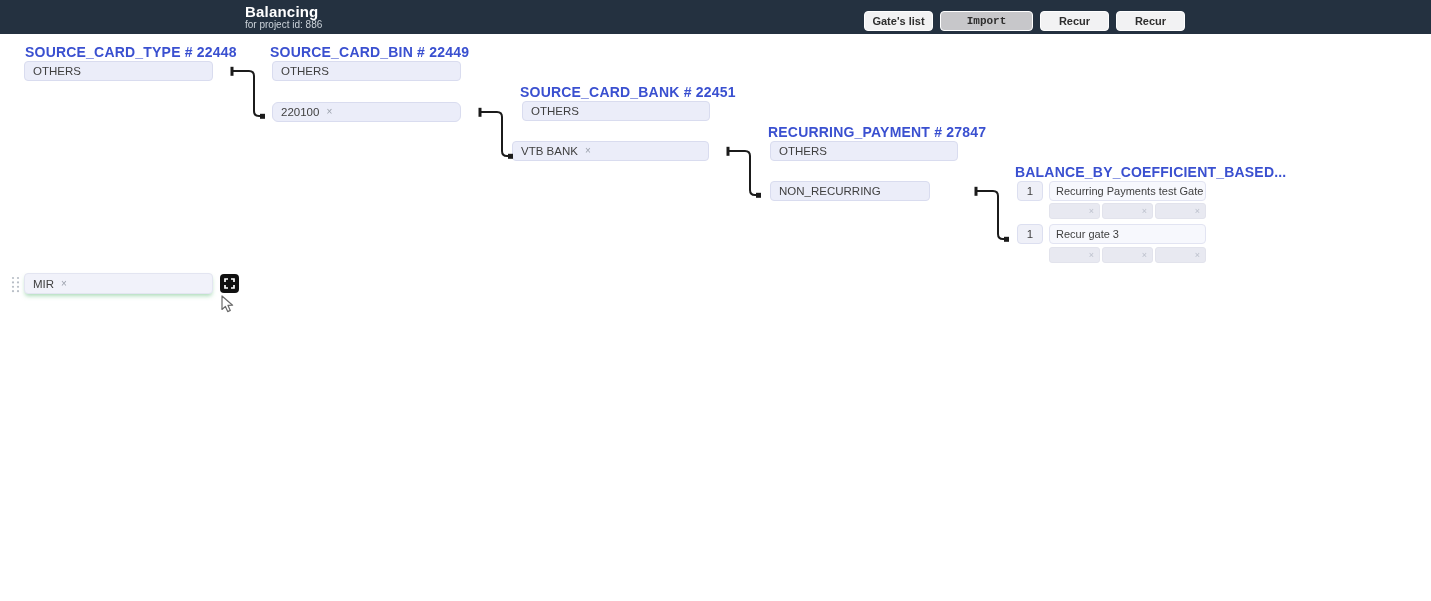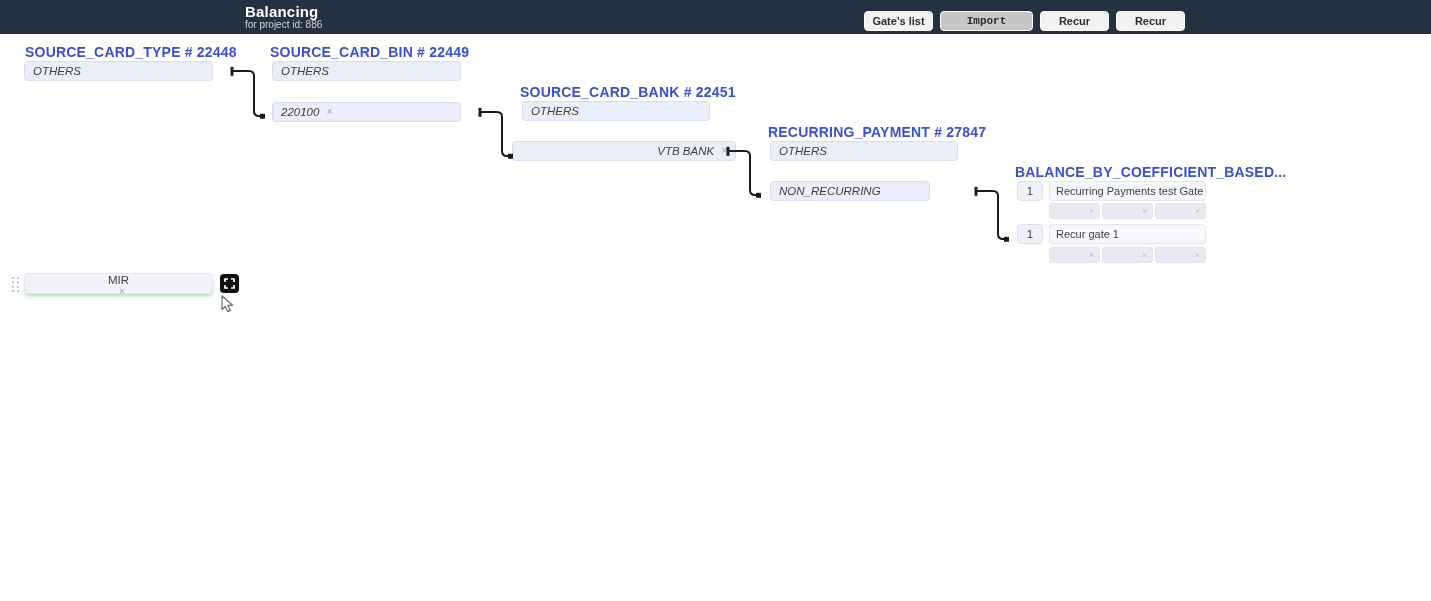--- a/index.html
+++ b/index.html
@@ -35,7 +35,7 @@
     position:absolute;width:189px;height:20px;box-sizing:border-box;
     background:#ebedf9;border:1px solid #d9dcef;border-radius:4px;
     font-size:11.5px;color:#3f3f3f;display:flex;align-items:center;
-    padding:0 8px;white-space:nowrap;font-style:italic;
+    padding:0 8px;white-space:nowrap;
   }
   .node-box .x{
     margin-left:7px;color:#9aa0ab;font-size:10px;line-height:10px;cursor:pointer;

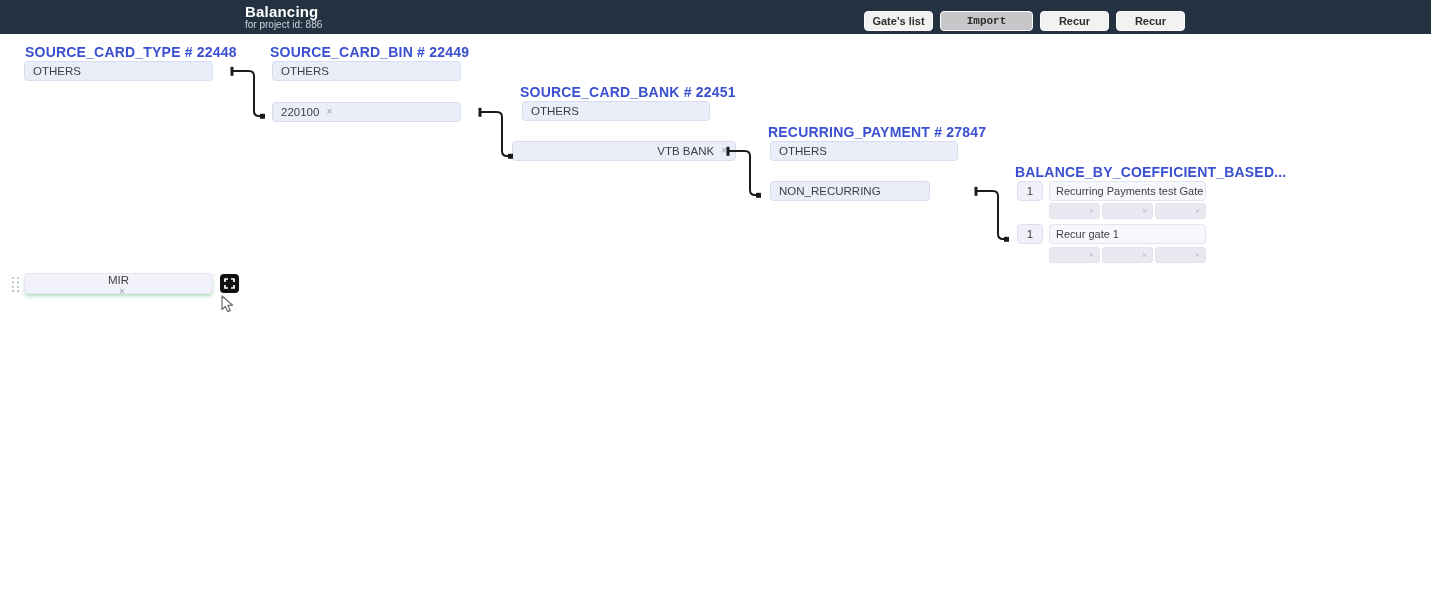--- a/index.html
+++ b/index.html
@@ -103,7 +103,7 @@
 <div class="node-box" style="left:272px;top:61px;">
   <span>OTHERS</span>
 </div>
-<div class="node-box" style="left:272px;top:102px;">
+<div class="node-box" style="left:272px;top:102px;border-radius:6px;">
   <span>220100</span>
   <span class="x">×</span>
 </div>

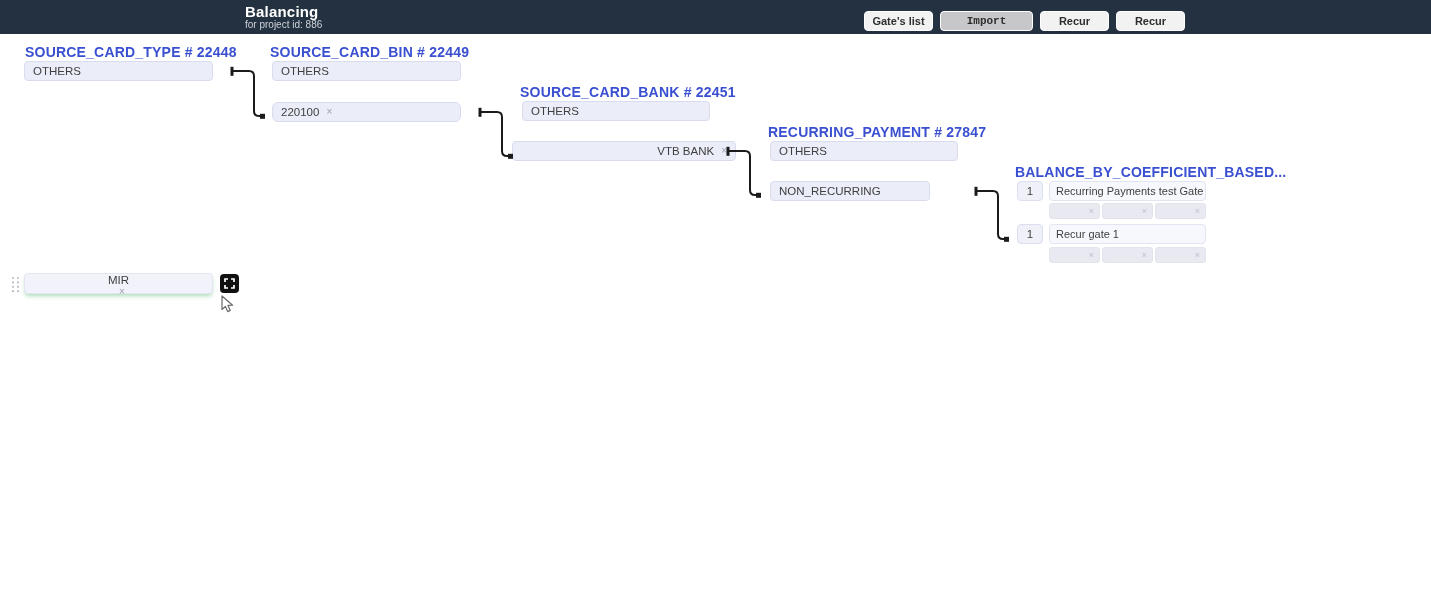--- a/index.html
+++ b/index.html
@@ -112,7 +112,7 @@
 <div class="node-box" style="left:522px;top:101px;width:188px;">
   <span>OTHERS</span>
 </div>
-<div class="node-box" style="left:512px;top:141px;width:224px;justify-content:flex-end;">
+<div class="node-box" style="left:512px;top:141px;width:197px;">
   <span>VTB BANK</span>
   <span class="x">×</span>
 </div>

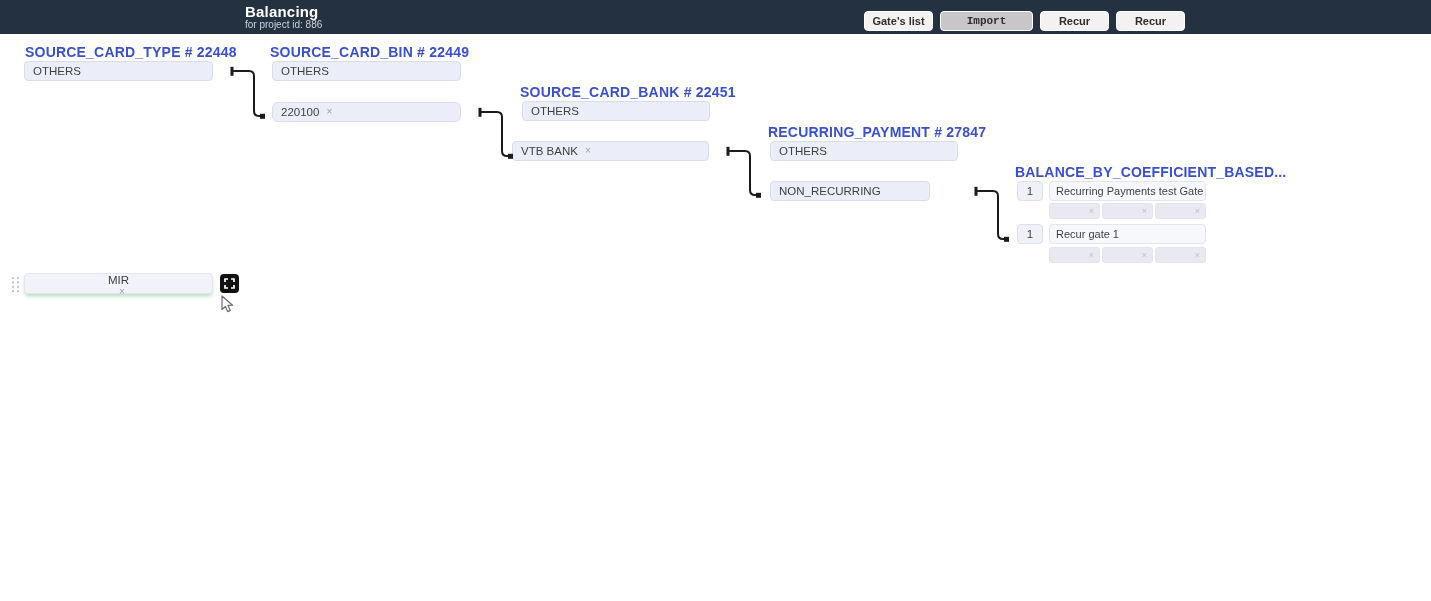--- a/index.html
+++ b/index.html
@@ -142,7 +142,7 @@
 </div>
 
 <div class="coef-box" style="left:1017px;top:224px;">1</div>
-<div class="gate-box" style="left:1049px;top:224px;">Recur gate 1</div>
+<div class="gate-box" style="left:1049px;top:224px;">Recur gate 3</div>
 <div class="slot-row" style="left:1049px;top:247px;">
   <div class="slot">
       <span>×</span>

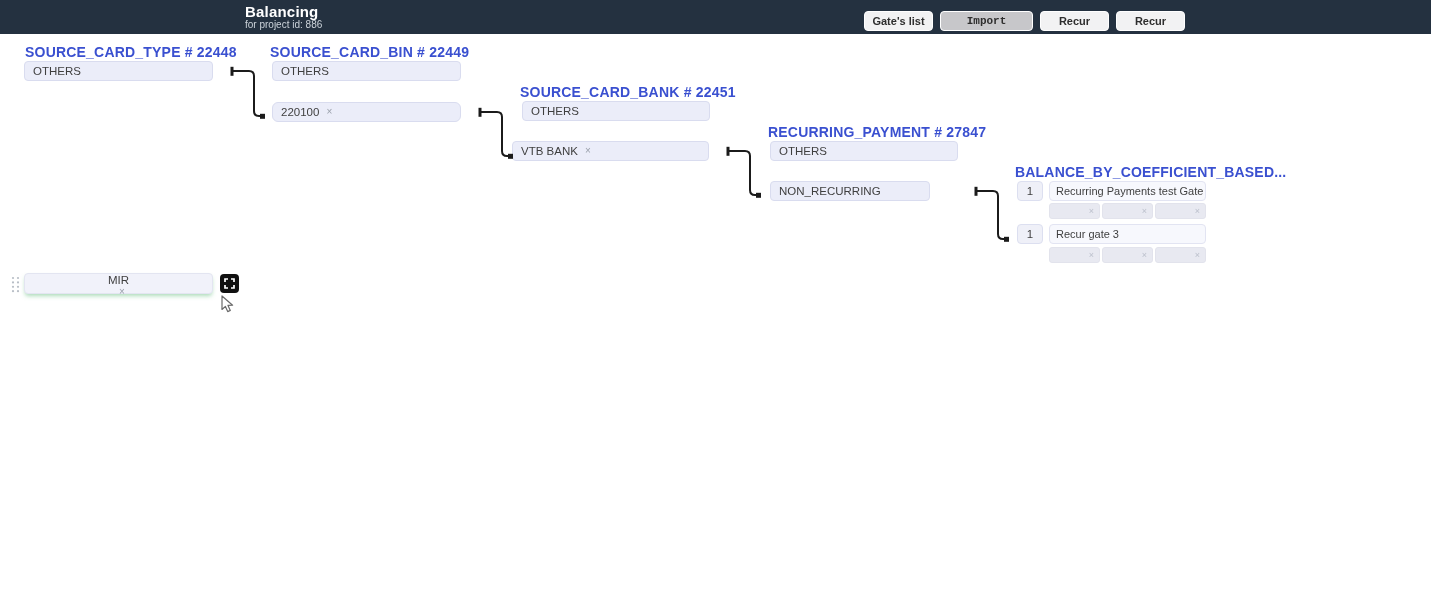--- a/index.html
+++ b/index.html
@@ -66,7 +66,6 @@
     background:#f1f2fa;border:1px solid #e3e5f1;border-radius:4px;
     font-size:11.5px;color:#3f3f3f;display:flex;align-items:center;padding:0 8px;
     box-shadow:0 3px 4px -1px rgba(106,190,130,.55);
-    flex-direction:column;
   }
   .palette-box .x{margin-left:7px;color:#9aa0ab;font-size:10px;cursor:pointer;}
   .expand-btn{

